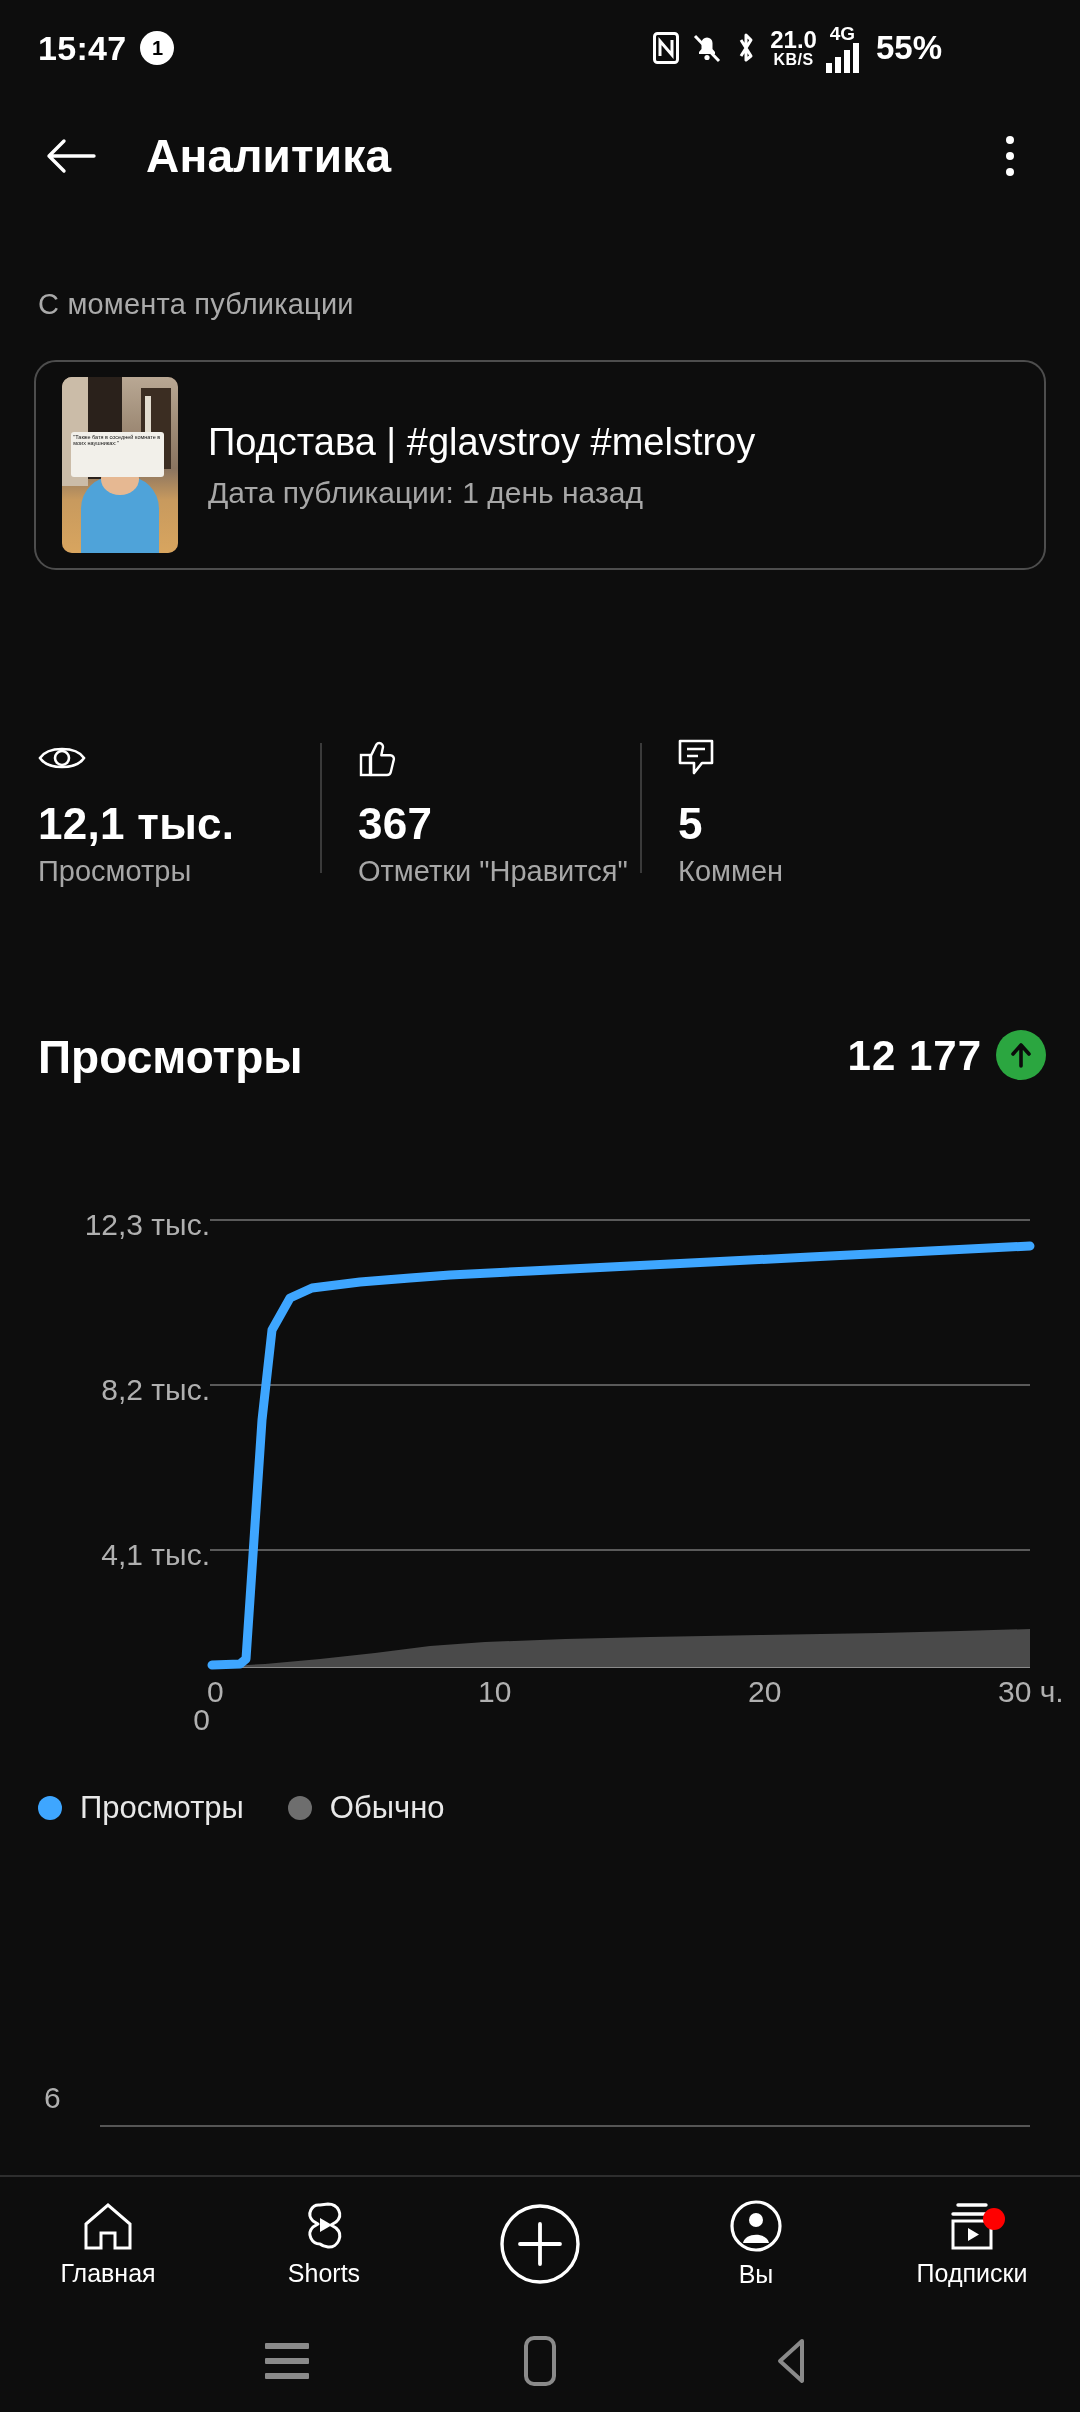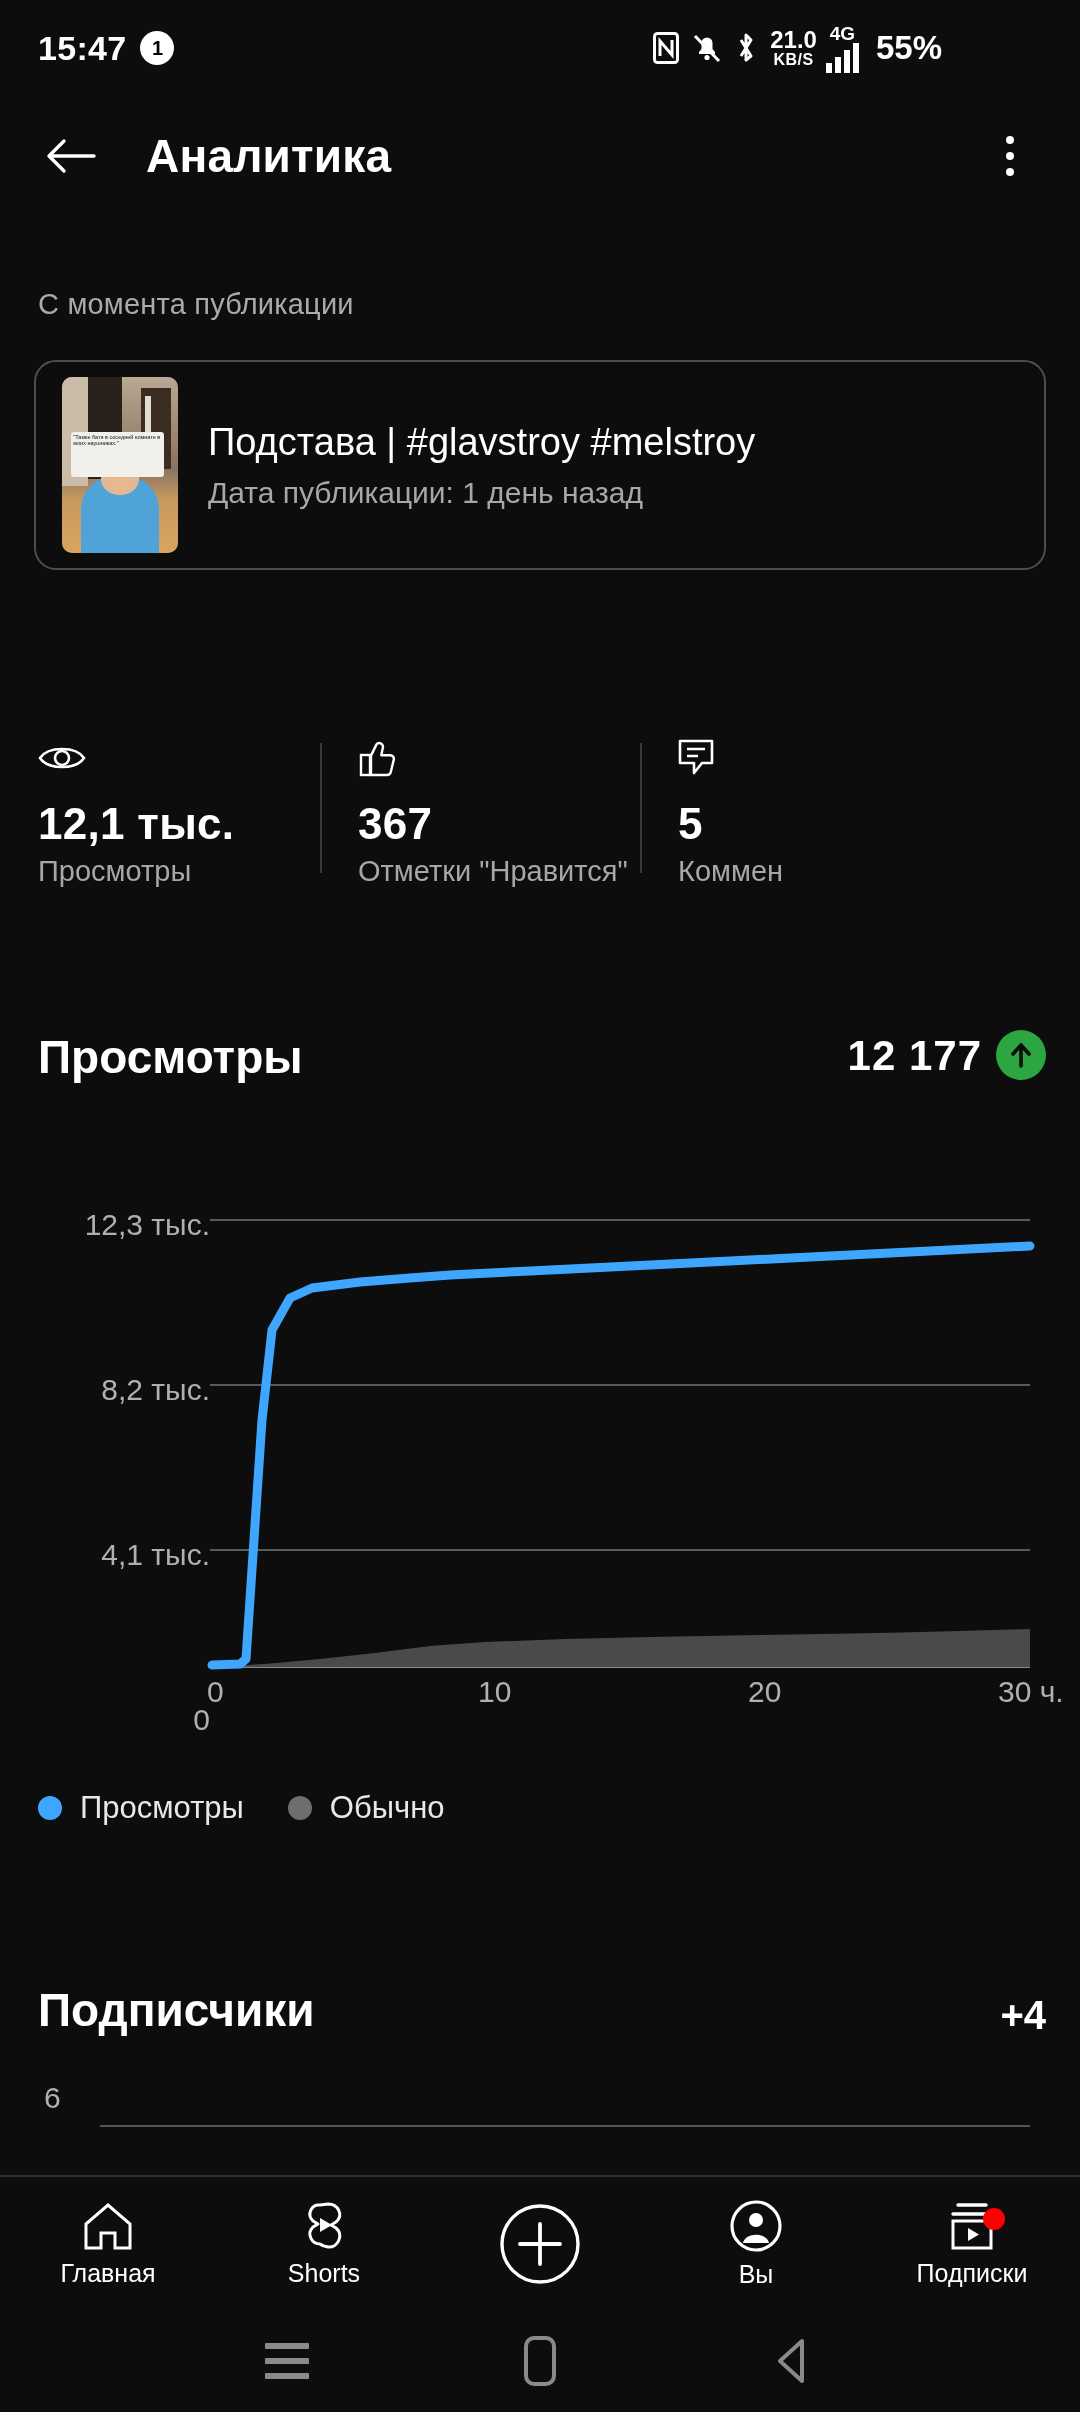--- a/index.html
+++ b/index.html
@@ -329,10 +329,6 @@
     </div>
   </div>
 
-  <div class="subs-head">
-    <div class="subs-title">Подписчики</div>
-    <div class="subs-delta">+4</div>
-  </div>
   <div class="subs-clip">
     <div class="subs-y">6</div>
     <div class="subs-grid"></div>

